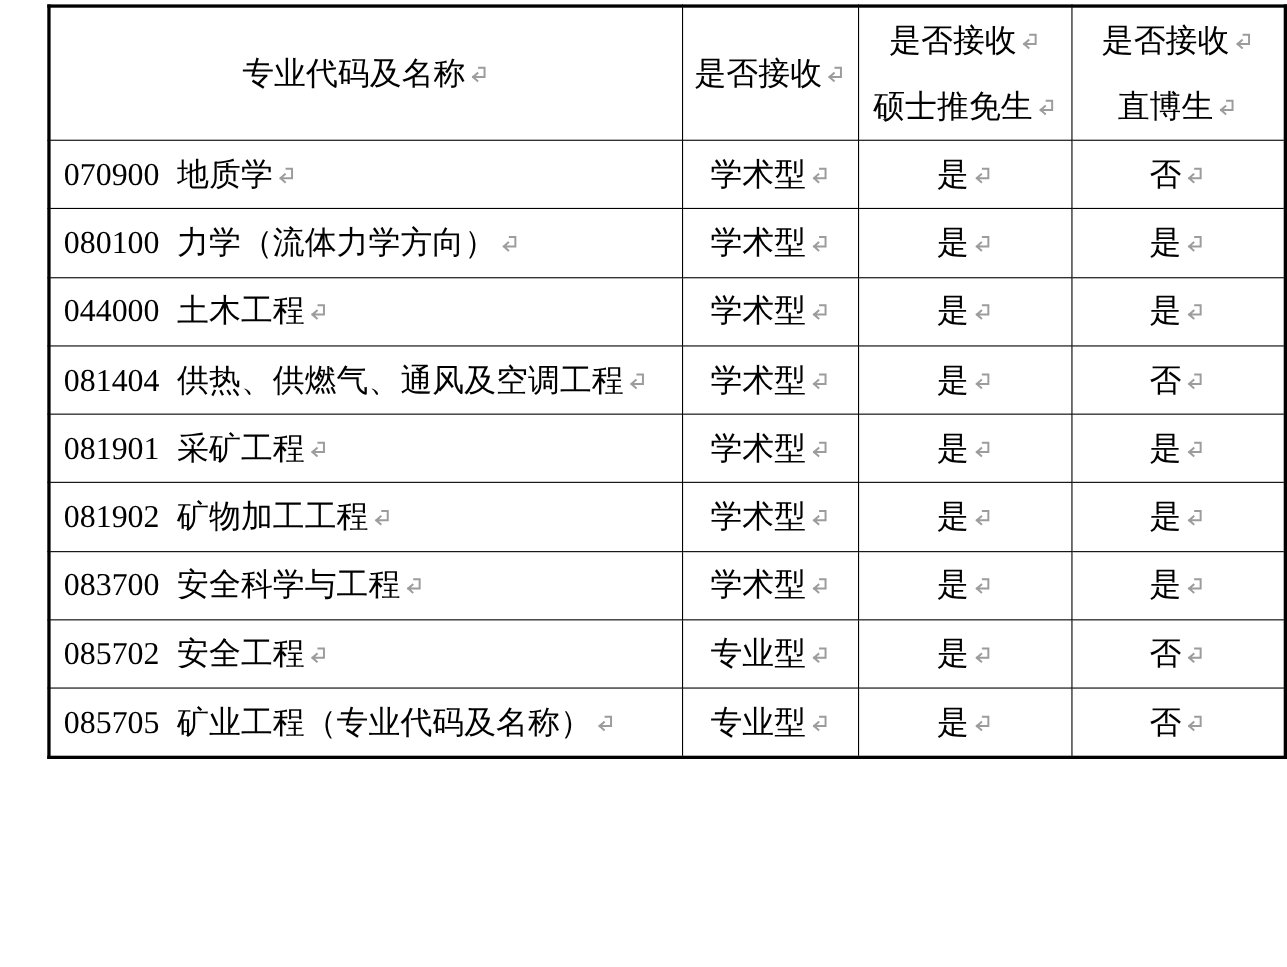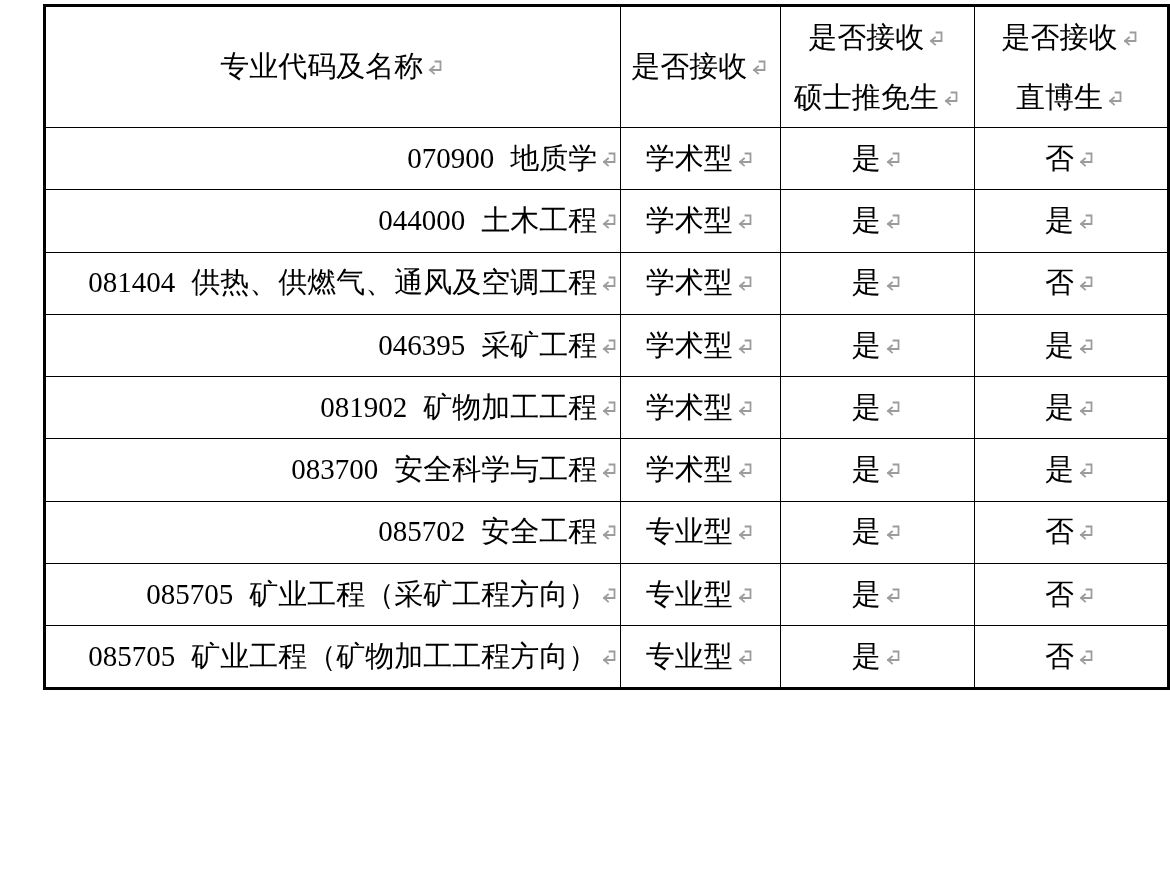--- a/index.html
+++ b/index.html
@@ -37,7 +37,7 @@
   thead tr { height: 121px; }
   tbody tr { height: 62.3px; }
   td.c1 {
-    text-align: right;
+    text-align: left;
     padding-left: 12px;
   }
   .mname { margin-left: 16px; }

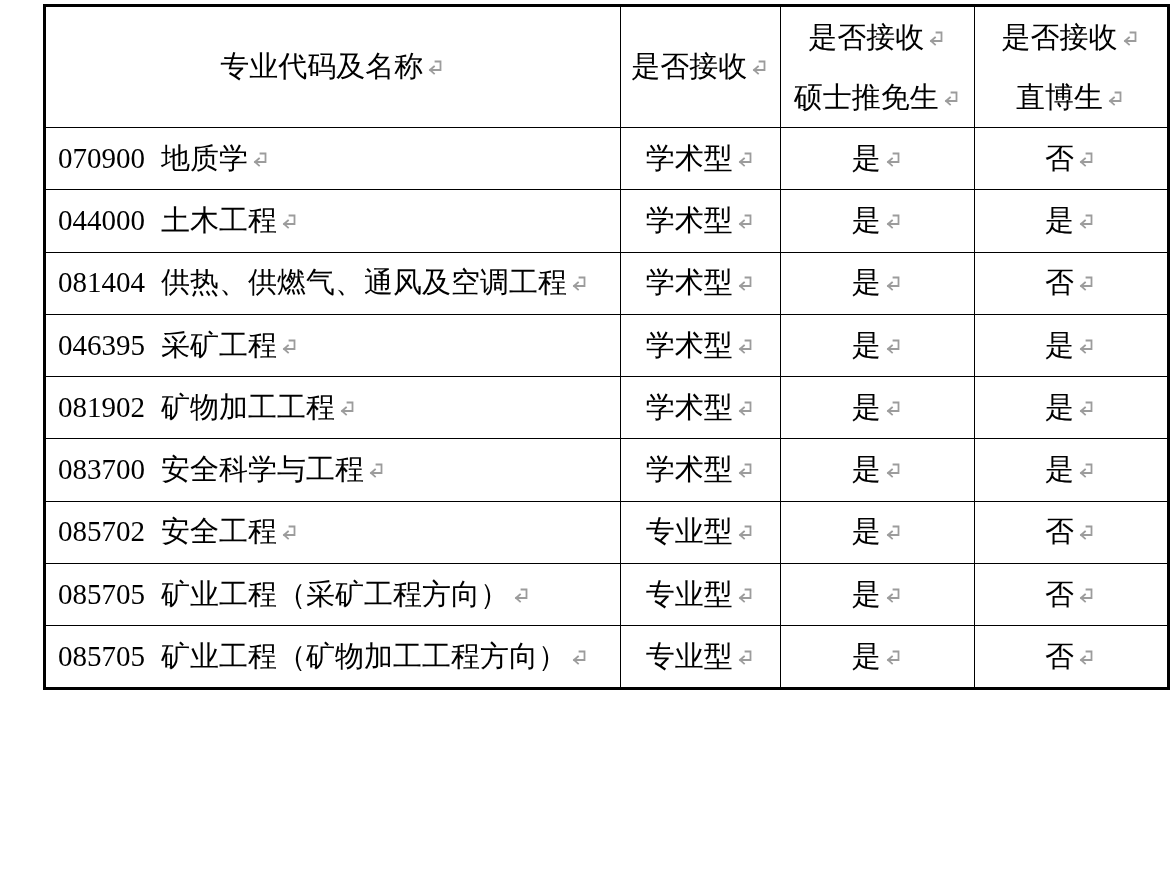--- a/index.html
+++ b/index.html
@@ -120,6 +120,28 @@
     </td>
   </tr>
 
+  <tr>
+    <td class="c1">
+      <span class="code">080100</span><span class="mname">力学（流体力学方向）</span><svg class="pmark" viewBox="0 0 22 22">
+              <path d="M11.5 4.5 H16.5 V13 H6 M6 13 L10 9.5 M6 13 L10 16.5"></path>
+            </svg>
+    </td>
+    <td class="c2">
+      <span>学术型</span><svg class="pmark" viewBox="0 0 22 22">
+              <path d="M11.5 4.5 H16.5 V13 H6 M6 13 L10 9.5 M6 13 L10 16.5"></path>
+            </svg>
+    </td>
+    <td class="c3">
+      <span>是</span><svg class="pmark" viewBox="0 0 22 22">
+              <path d="M11.5 4.5 H16.5 V13 H6 M6 13 L10 9.5 M6 13 L10 16.5"></path>
+            </svg>
+    </td>
+    <td class="c4">
+      <span>是</span><svg class="pmark" viewBox="0 0 22 22">
+              <path d="M11.5 4.5 H16.5 V13 H6 M6 13 L10 9.5 M6 13 L10 16.5"></path>
+            </svg>
+    </td>
+  </tr>
 
 
   <tr>

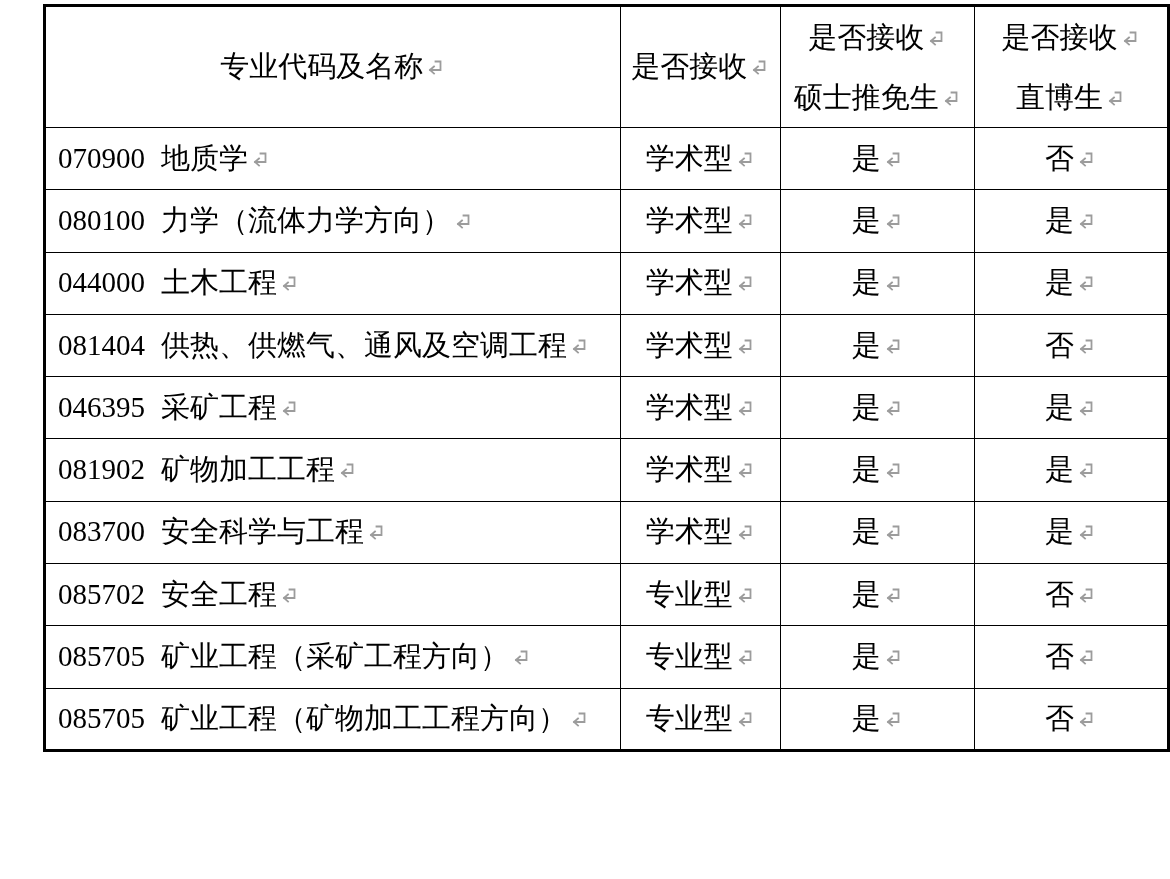--- a/index.html
+++ b/index.html
@@ -192,7 +192,7 @@
 
   <tr>
     <td class="c1">
-      <span class="code">046395</span><span class="mname">采矿工程</span><svg class="pmark" viewBox="0 0 22 22">
+      <span class="code">081901</span><span class="mname">采矿工程</span><svg class="pmark" viewBox="0 0 22 22">
               <path d="M11.5 4.5 H16.5 V13 H6 M6 13 L10 9.5 M6 13 L10 16.5"></path>
             </svg>
     </td>

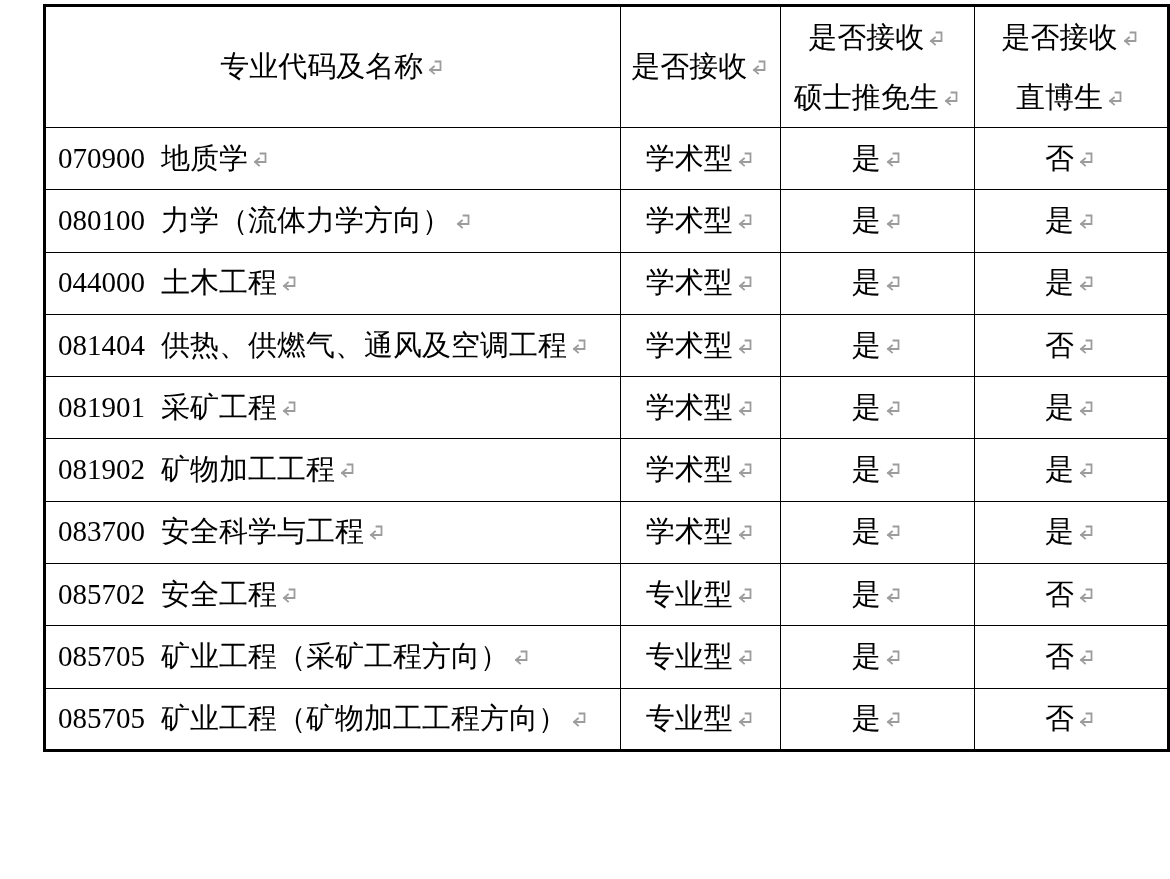--- a/index.html
+++ b/index.html
@@ -282,28 +282,6 @@
     </td>
   </tr>
 
-  <tr>
-    <td class="c1">
-      <span class="code">085705</span><span class="mname">矿业工程（采矿工程方向）</span><svg class="pmark" viewBox="0 0 22 22">
-              <path d="M11.5 4.5 H16.5 V13 H6 M6 13 L10 9.5 M6 13 L10 16.5"></path>
-            </svg>
-    </td>
-    <td class="c2">
-      <span>专业型</span><svg class="pmark" viewBox="0 0 22 22">
-              <path d="M11.5 4.5 H16.5 V13 H6 M6 13 L10 9.5 M6 13 L10 16.5"></path>
-            </svg>
-    </td>
-    <td class="c3">
-      <span>是</span><svg class="pmark" viewBox="0 0 22 22">
-              <path d="M11.5 4.5 H16.5 V13 H6 M6 13 L10 9.5 M6 13 L10 16.5"></path>
-            </svg>
-    </td>
-    <td class="c4">
-      <span>否</span><svg class="pmark" viewBox="0 0 22 22">
-              <path d="M11.5 4.5 H16.5 V13 H6 M6 13 L10 9.5 M6 13 L10 16.5"></path>
-            </svg>
-    </td>
-  </tr>
 
   <tr>
     <td class="c1">

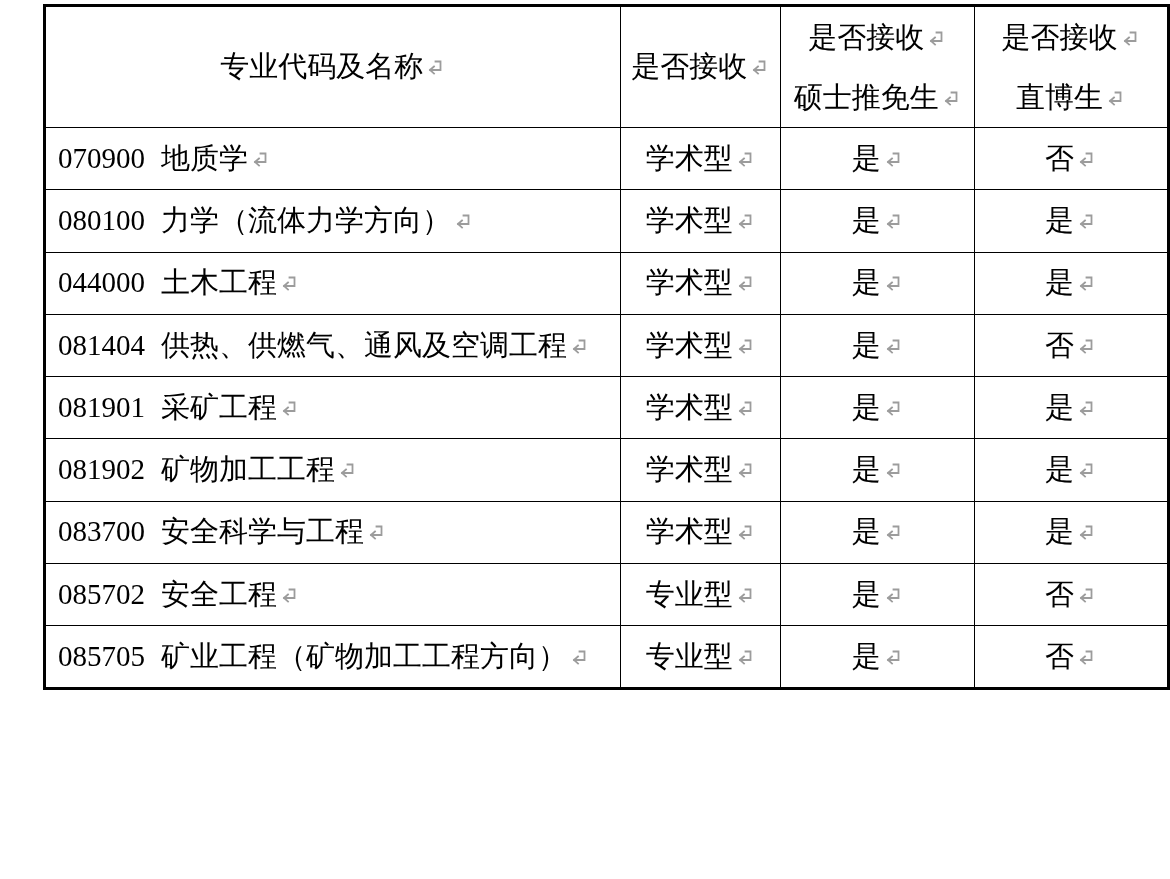--- a/index.html
+++ b/index.html
@@ -285,7 +285,7 @@
 
   <tr>
     <td class="c1">
-      <span class="code">085705</span><span class="mname">矿业工程（矿物加工工程方向）</span><svg class="pmark" viewBox="0 0 22 22">
+      <span class="code">085705</span><span class="mname">矿业工程（专业代码及名称）</span><svg class="pmark" viewBox="0 0 22 22">
               <path d="M11.5 4.5 H16.5 V13 H6 M6 13 L10 9.5 M6 13 L10 16.5"></path>
             </svg>
     </td>

